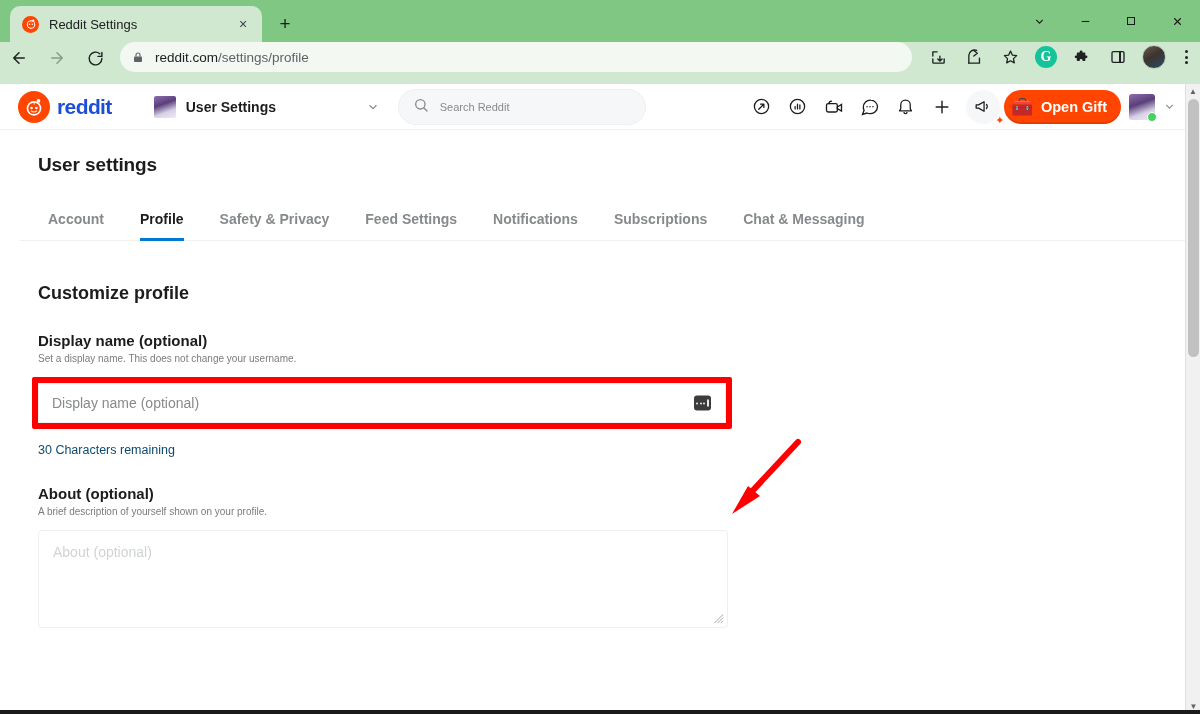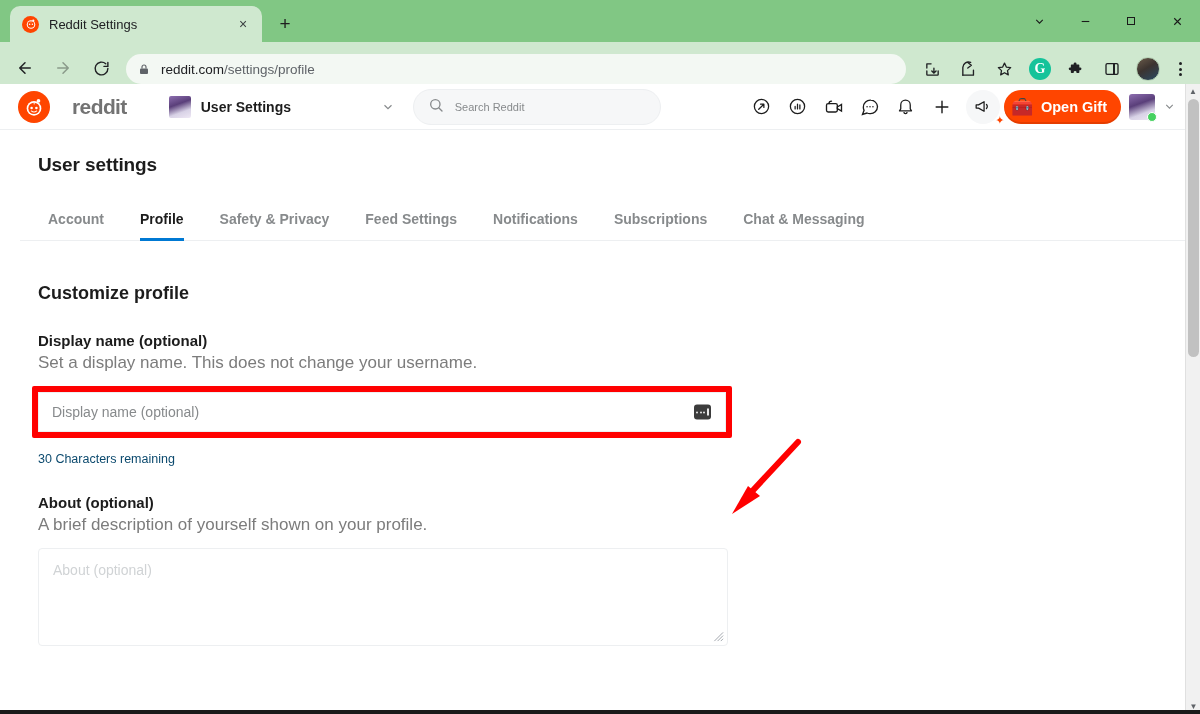--- a/index.html
+++ b/index.html
@@ -55,7 +55,7 @@
   
   #toolbar {
     height: 42px; background: #cfe8cf;
-    display: flex; align-items: flex-end; padding: 0 6px;
+    display: flex; align-items: flex-start; padding: 0 0;
     position: relative;
   }
   .navbtn {

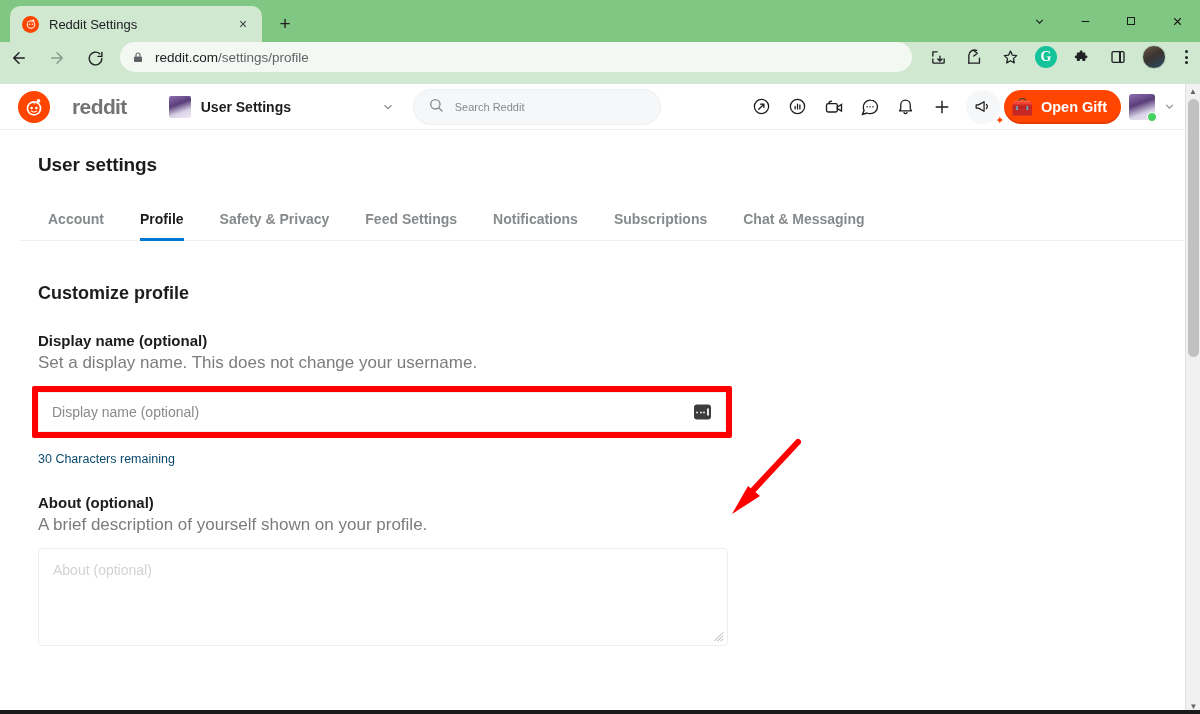--- a/index.html
+++ b/index.html
@@ -114,8 +114,8 @@
     display: flex; align-items: center; justify-content: center;
   }
   #logo-text {
-    font-size: 21px; font-weight: bold; color: #737373;
-    margin-left: 22px; letter-spacing: -0.6px; text-align: center;
+    font-size: 21px; font-weight: bold; color: #1d4ed8;
+    margin-left: 7px; letter-spacing: -0.6px; text-align: center;
   }
   #usersettings {
     display: flex; align-items: center; margin-left: 34px;

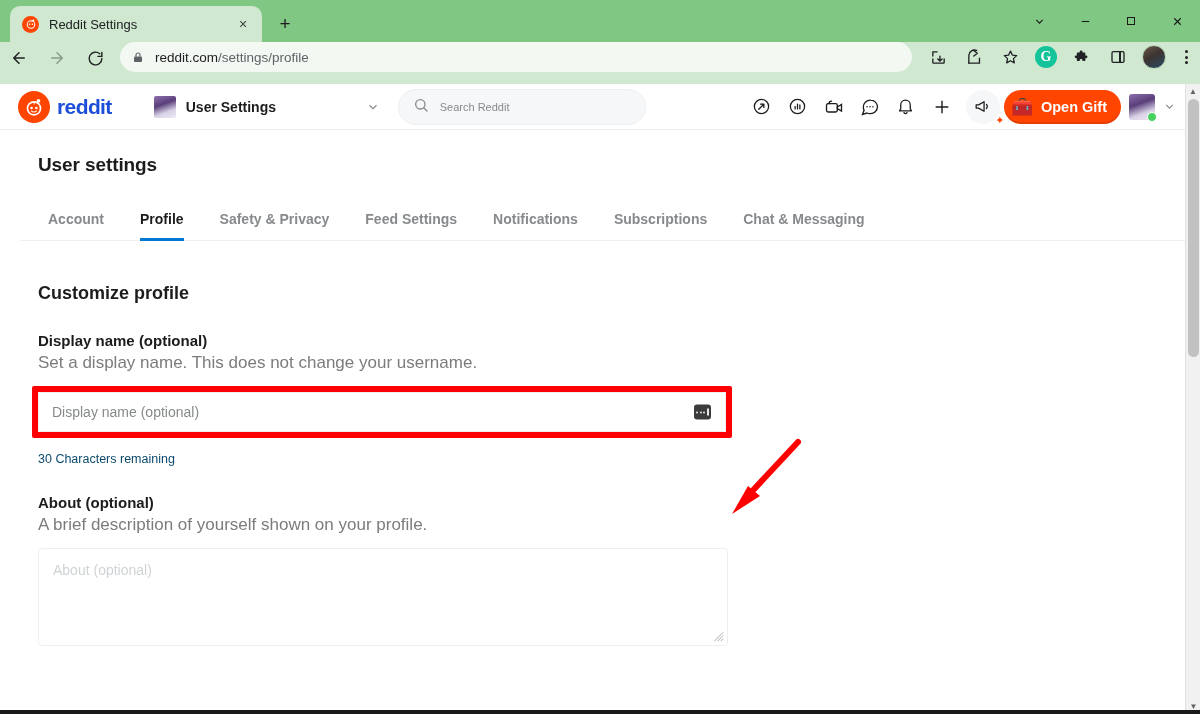--- a/index.html
+++ b/index.html
@@ -198,7 +198,7 @@
 
   .field { margin-top: 28px; width: 690px; position: relative; }
   .field-label { font-size: 15px; font-weight: bold; color: #1c1c1c; }
-  .field-help { font-size: 17px; color: #7c7c7c; margin-top: 4px; }
+  .field-help { font-size: 10px; color: #7c7c7c; margin-top: 4px; }
 
   #dn-box {
     position: relative; margin-top: 13px;

